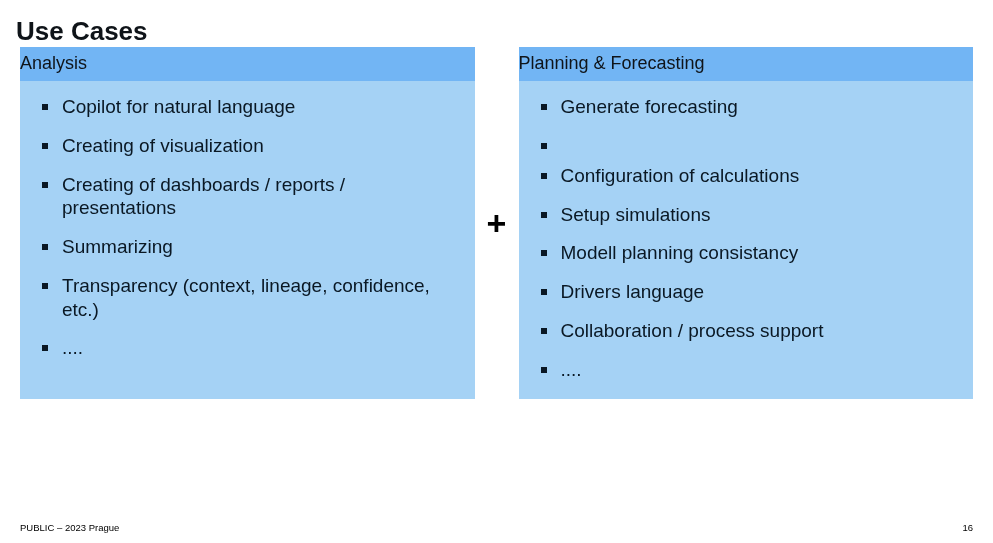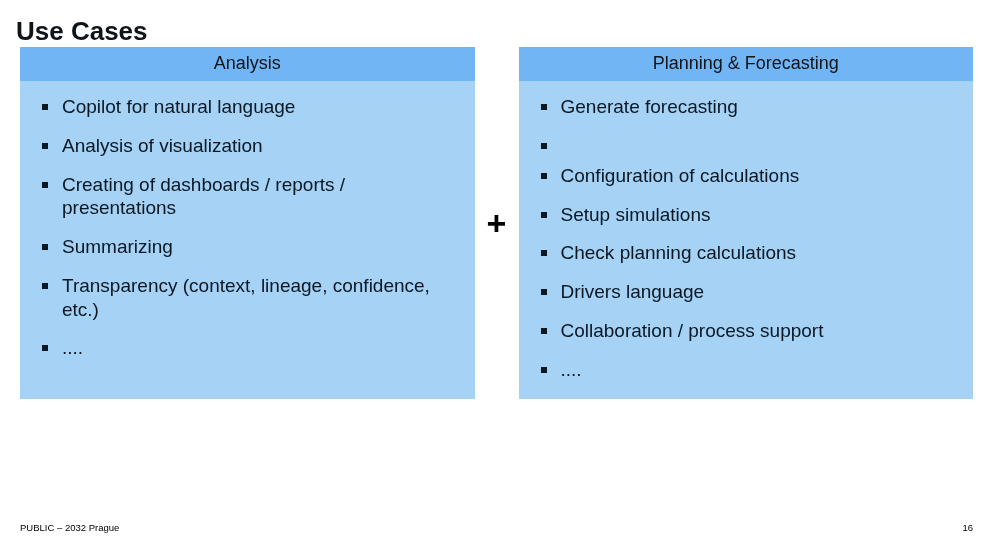--- a/index.html
+++ b/index.html
@@ -8,7 +8,7 @@
   .title { font-size: 26px; font-weight: 600; color: #0f1419; margin-left: -4px; }
   .columns { display: flex; align-items: stretch; gap: 0; }
   .card { flex: 1 1 0; background: #a5d2f5; display: flex; flex-direction: column; }
-  .card-header { background: #72b5f4; text-align: center; font-size: 18px; padding: 6px 0 7px 0; color: #0f1419; }
+  .card-header { background: #72b5f4; font-size: 18px; padding: 6px 0 7px 0; color: #0f1419; }
   .card-body { padding: 14px 22px 18px 22px; display: flex; flex-direction: column; gap: 15px; }
   .item { display: flex; align-items: flex-start; gap: 14px; font-size: 19px; line-height: 1.25; color: #0a1824; }
   .bullet { width: 6px; height: 6px; background: #0a1824; flex: 0 0 auto; margin-top: 9px; }

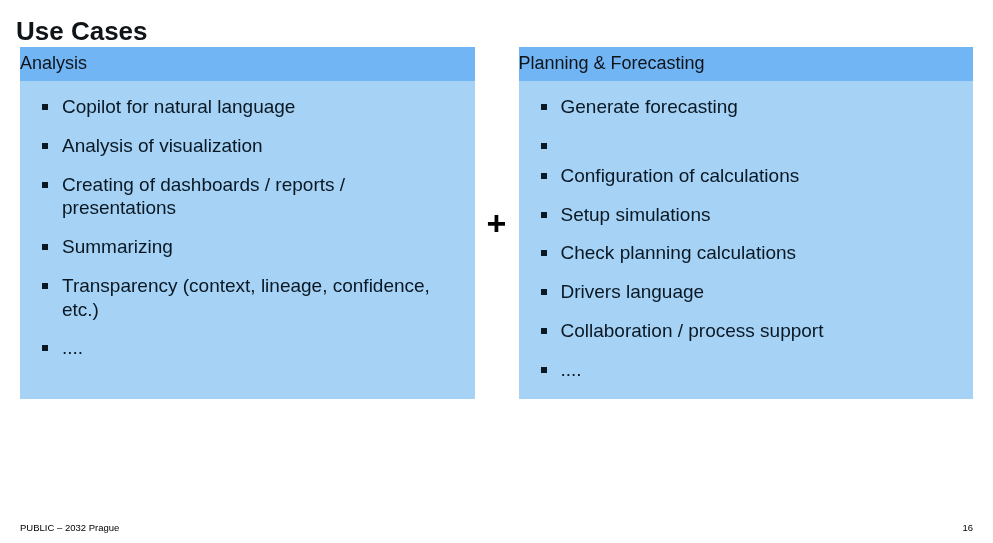--- a/index.html
+++ b/index.html
@@ -33,7 +33,7 @@
           </div>
         <div class="item">
             <span class="bullet"></span>
-            <span>Analysis of visualization</span>
+            <span>Creating of visualization</span>
           </div>
         <div class="item">
             <span class="bullet"></span>

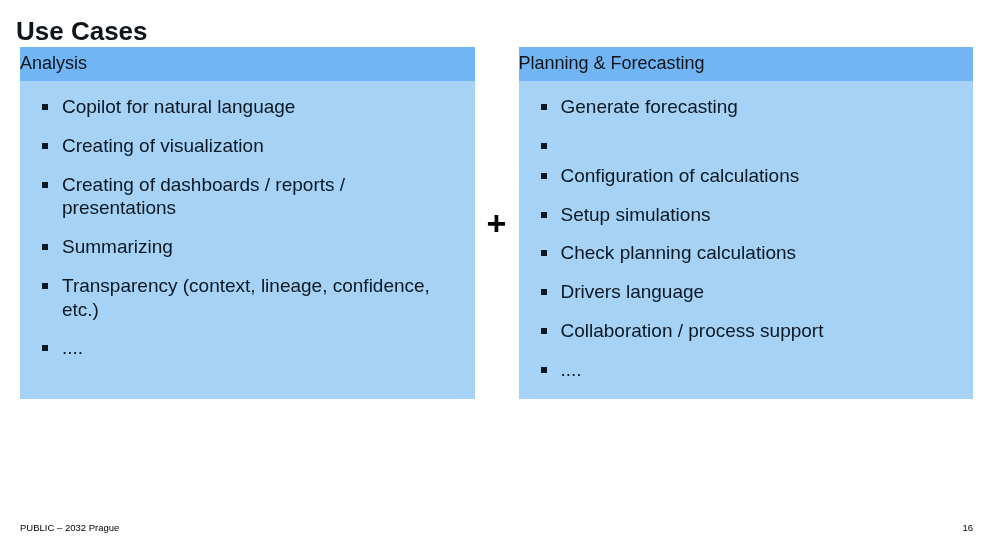--- a/index.html
+++ b/index.html
@@ -78,7 +78,7 @@
           </div>
         <div class="item">
             <span class="bullet"></span>
-            <span>Check planning calculations</span>
+            <span>Modell planning consistancy</span>
           </div>
         <div class="item">
             <span class="bullet"></span>

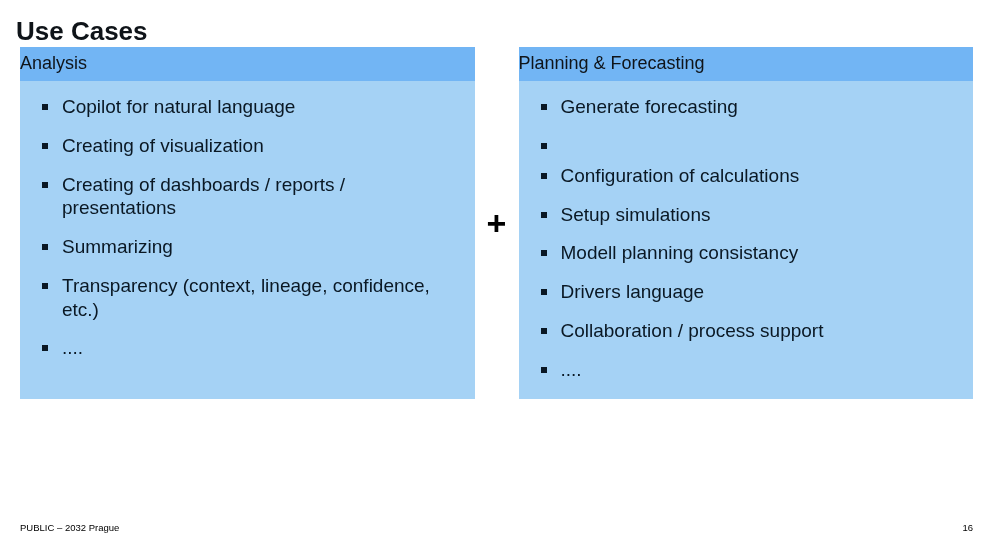--- a/index.html
+++ b/index.html
@@ -98,7 +98,7 @@
   </div>
 
   <div class="footer">
-    <span>PUBLIC – 2032 Prague</span>
+    <span>PUBLIC – 2023 Prague</span>
     <span>16</span>
   </div>
 </div>

